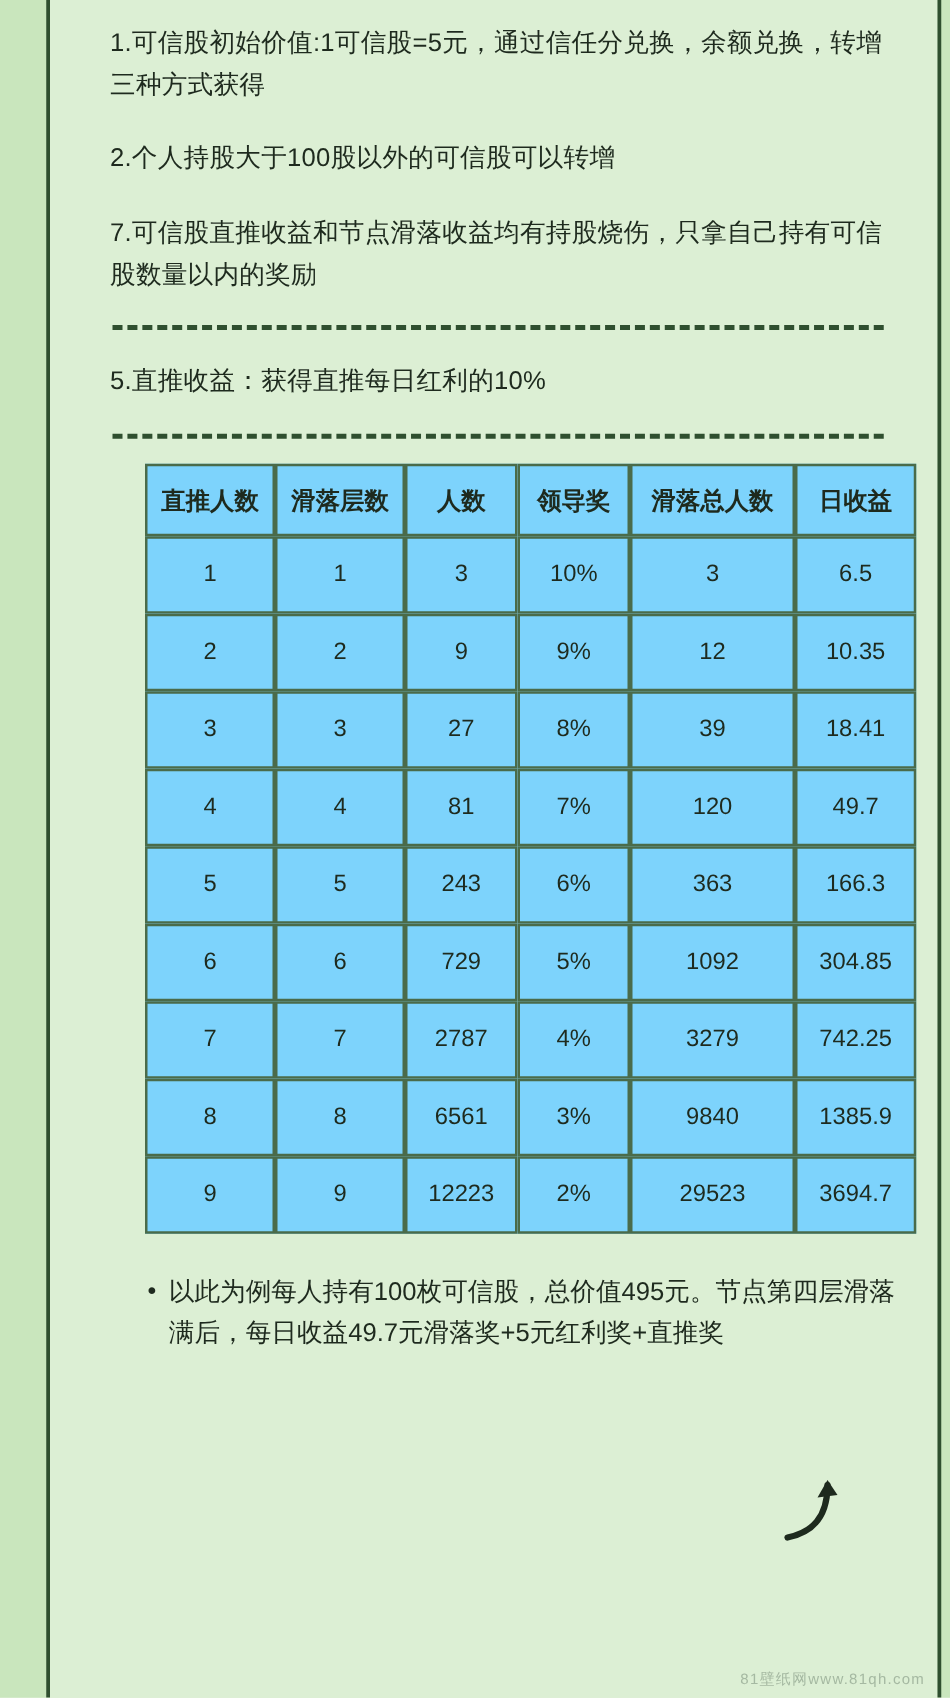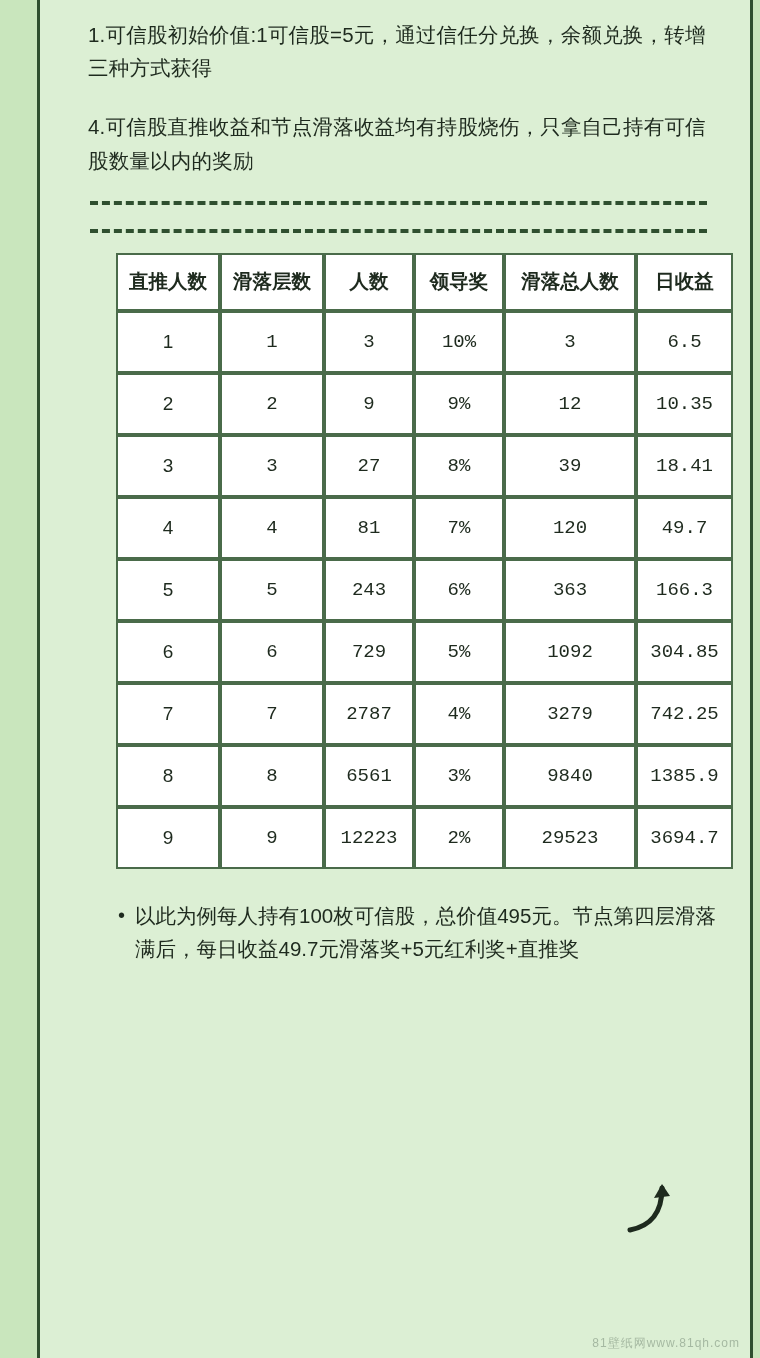--- a/index.html
+++ b/index.html
@@ -135,6 +135,7 @@
   <div class="content">
 
     <p class="para">1.可信股初始价值:1可信股=5元，通过信任分兑换，余额兑换，转增三种方式获得</p>
+    <p class="para">2.个人持股大于100股以外的可信股可以转增</p>
     <p class="para tight">4.可信股直推收益和节点滑落收益均有持股烧伤，只拿自己持有可信股数量以内的奖励</p>
 
     <hr class="divider">

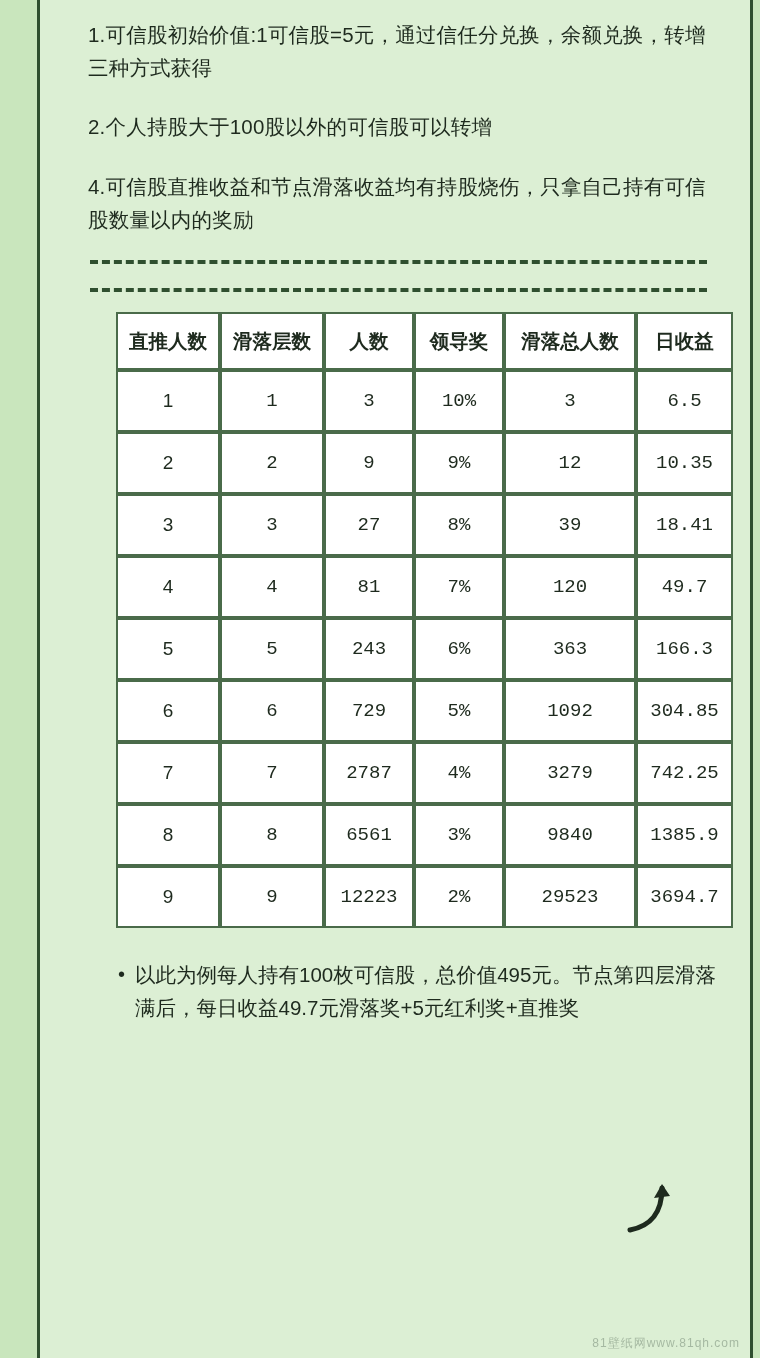--- a/index.html
+++ b/index.html
@@ -136,7 +136,7 @@
 
     <p class="para">1.可信股初始价值:1可信股=5元，通过信任分兑换，余额兑换，转增三种方式获得</p>
     <p class="para">2.个人持股大于100股以外的可信股可以转增</p>
-    <p class="para tight">4.可信股直推收益和节点滑落收益均有持股烧伤，只拿自己持有可信股数量以内的奖励</p>
+    <p class="para tight">7.可信股直推收益和节点滑落收益均有持股烧伤，只拿自己持有可信股数量以内的奖励</p>
 
     <hr class="divider">
 

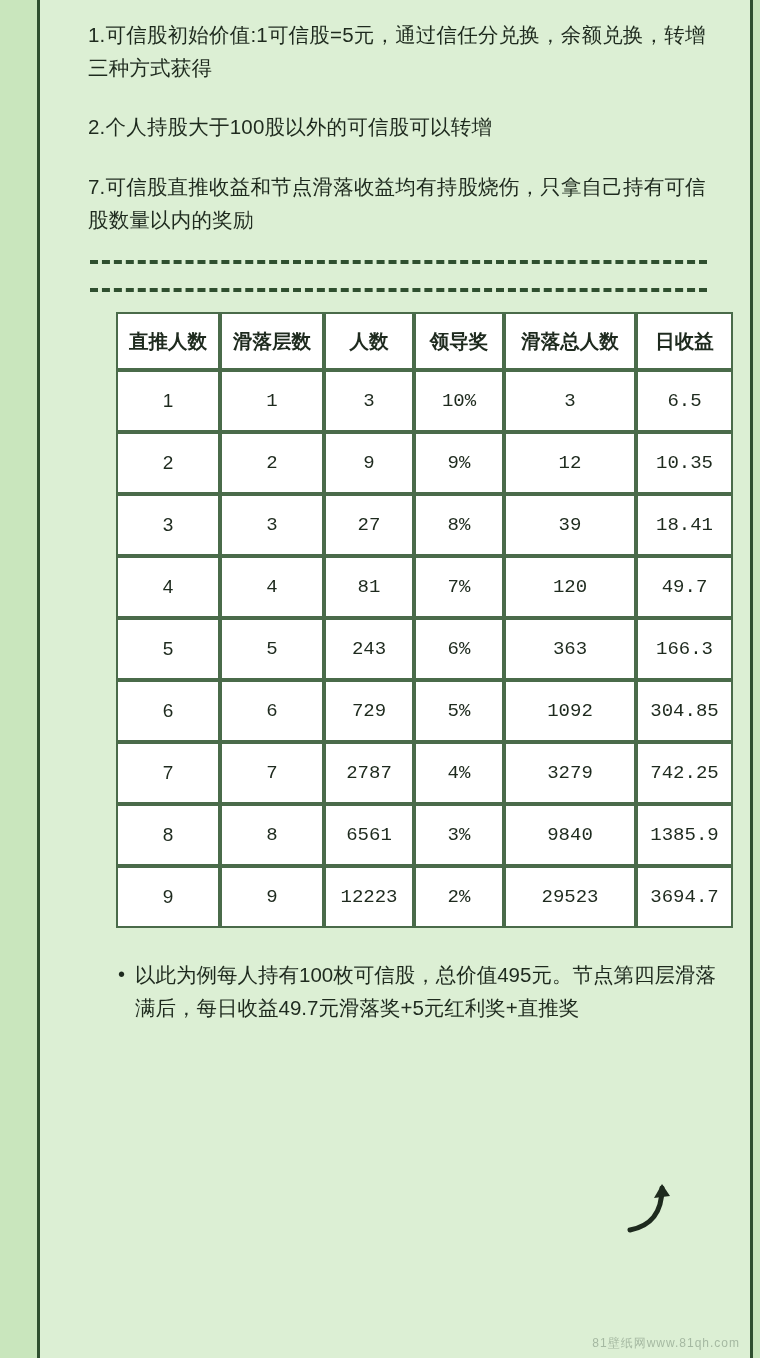--- a/index.html
+++ b/index.html
@@ -140,6 +140,7 @@
 
     <hr class="divider">
 
+    <p class="para">5.直推收益：获得直推每日红利的10%</p>
 
     <hr class="divider second">
 

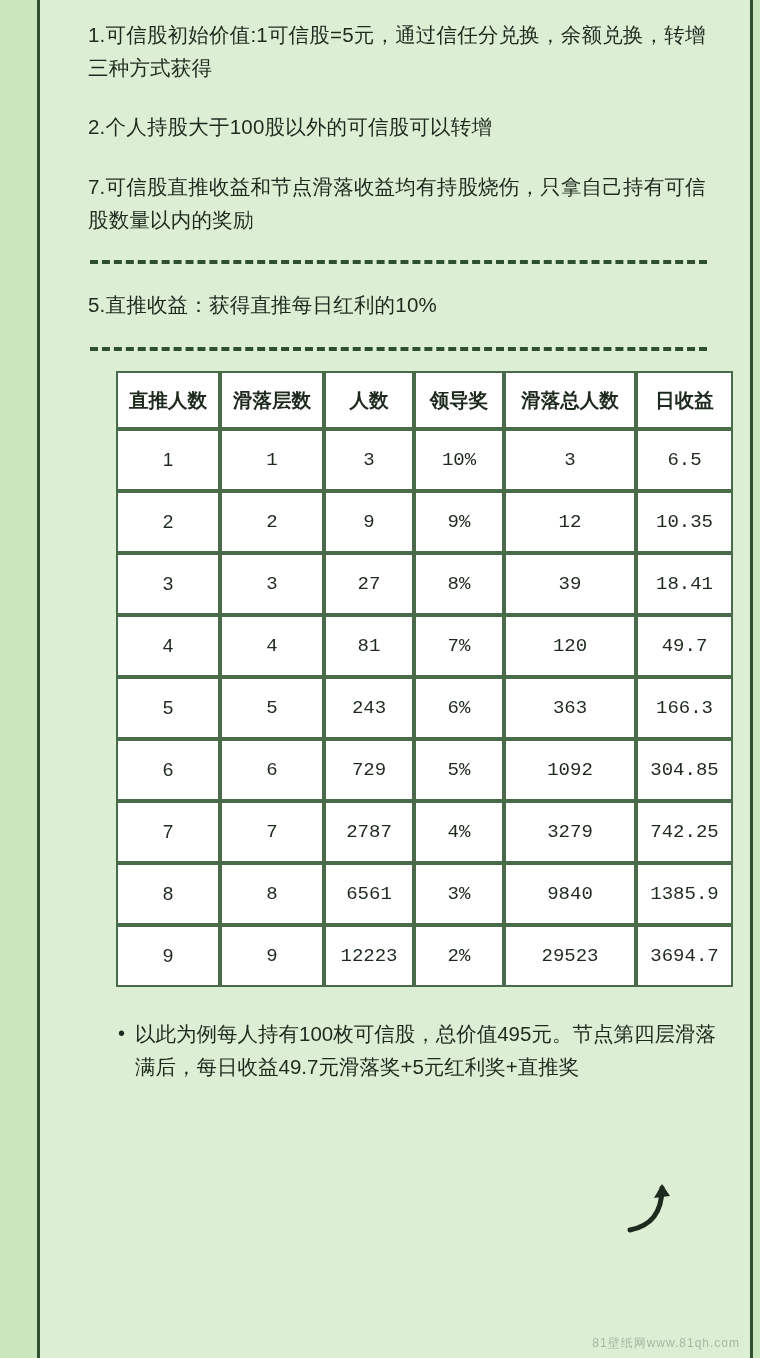--- a/index.html
+++ b/index.html
@@ -78,7 +78,7 @@
     font-size: 19px;
     padding: 0;
     height: 58px;
-    background: #ffffff;
+    background: #7dd3fc;
     margin-top: 48px;
   }
   table.payout th {

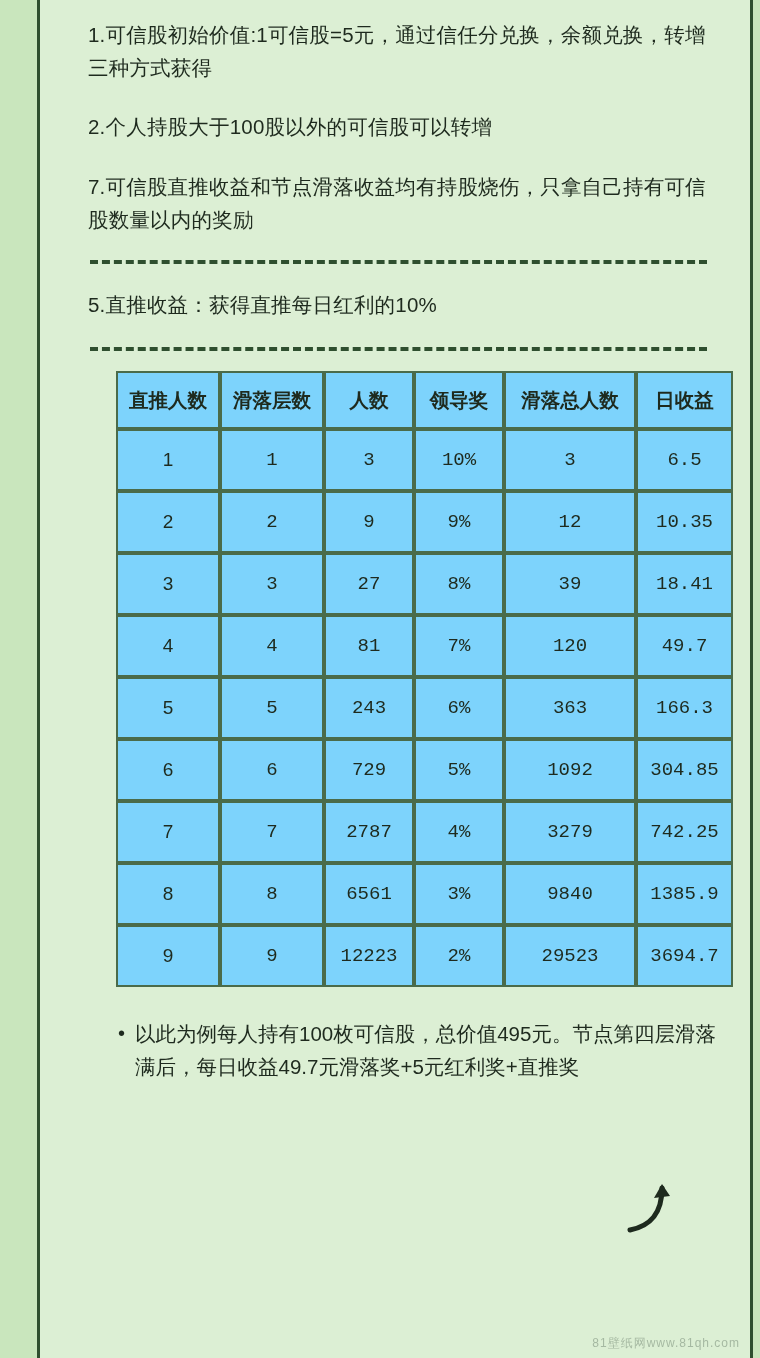--- a/index.html
+++ b/index.html
@@ -88,7 +88,7 @@
   }
   table.payout td { font-weight: normal; }
   table.payout tr th + th,
-  table.payout tr td + td { border-left-width: 2px; font-family: Liberation Mono, monospace; }
+  table.payout tr td + td { border-left-width: 2px; }
   col.c0 { width: 104px; }
   col.c1 { width: 104px; }
   col.c2 { width: 90px; }

